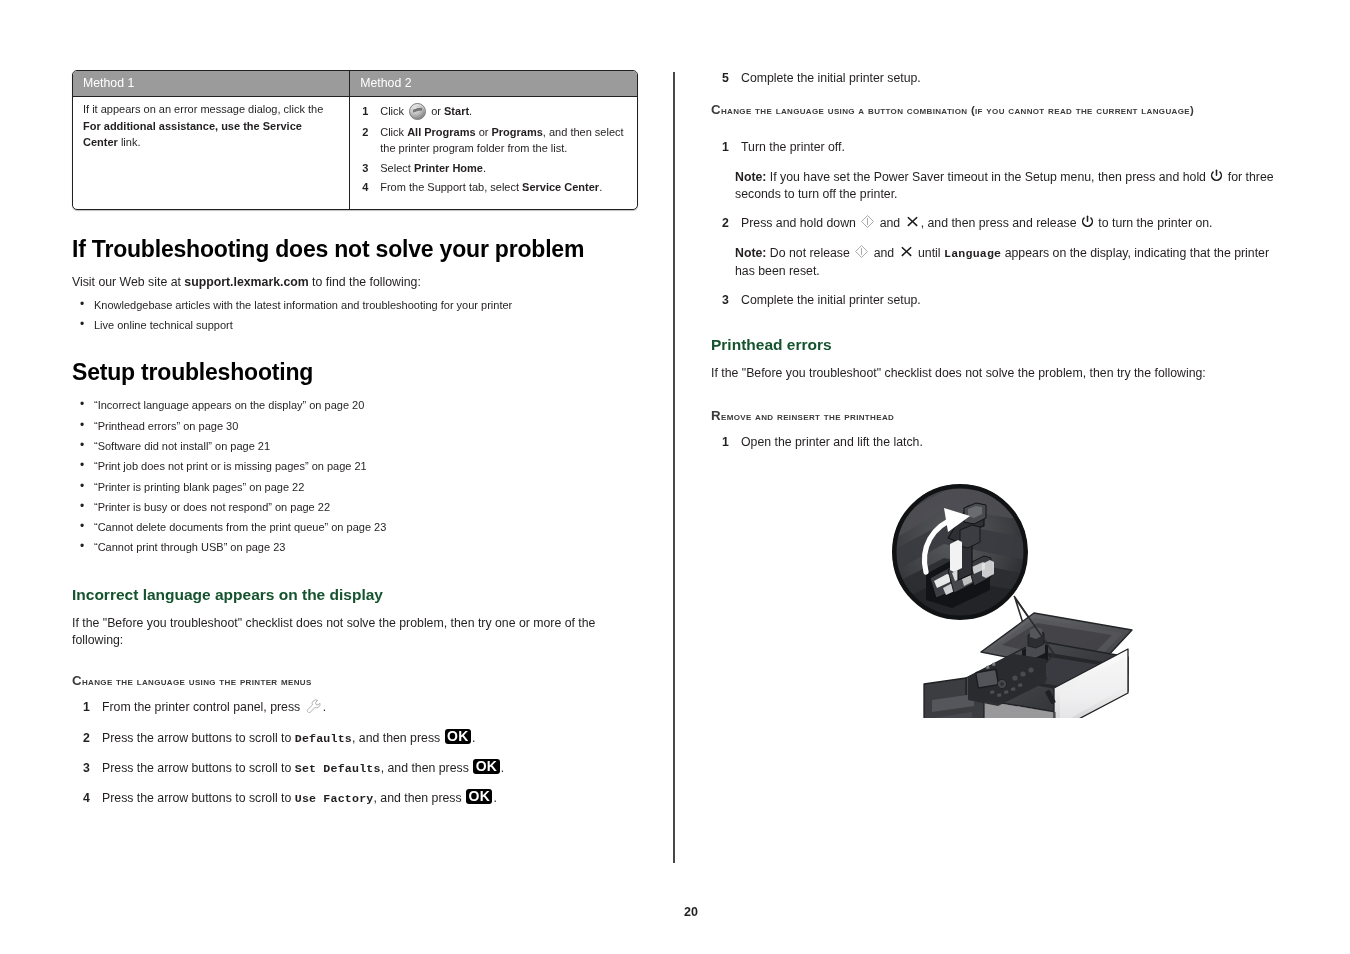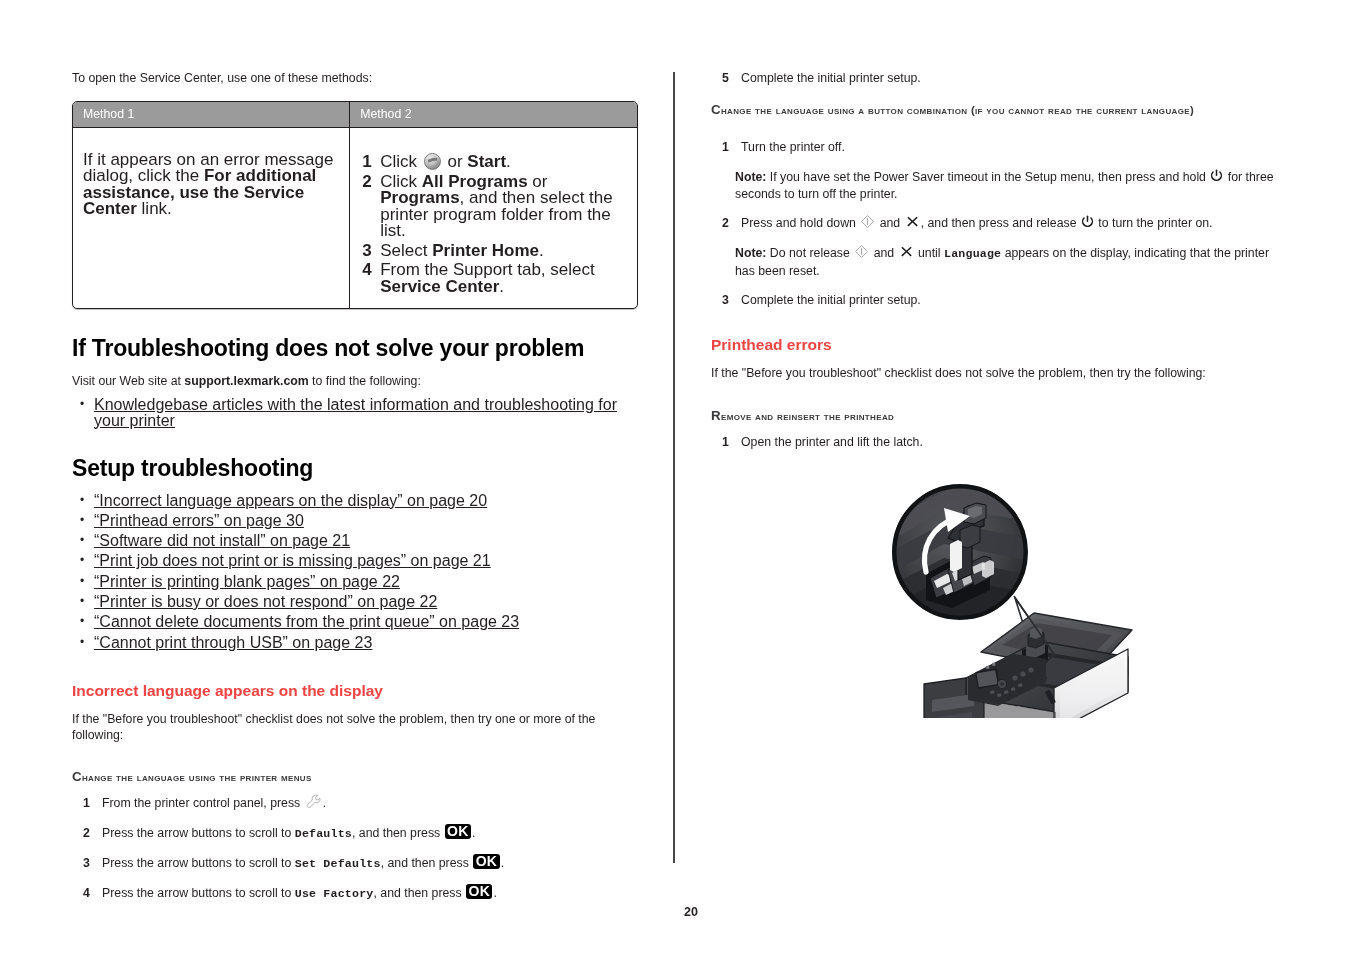--- a/index.html
+++ b/index.html
@@ -286,7 +286,6 @@
 
   <div class="col-left">
 
-    <p class="para intro-para">To open the Service Center, use one of these methods:</p>
 
     <div class="tbl-wrap">
       <table class="methods">

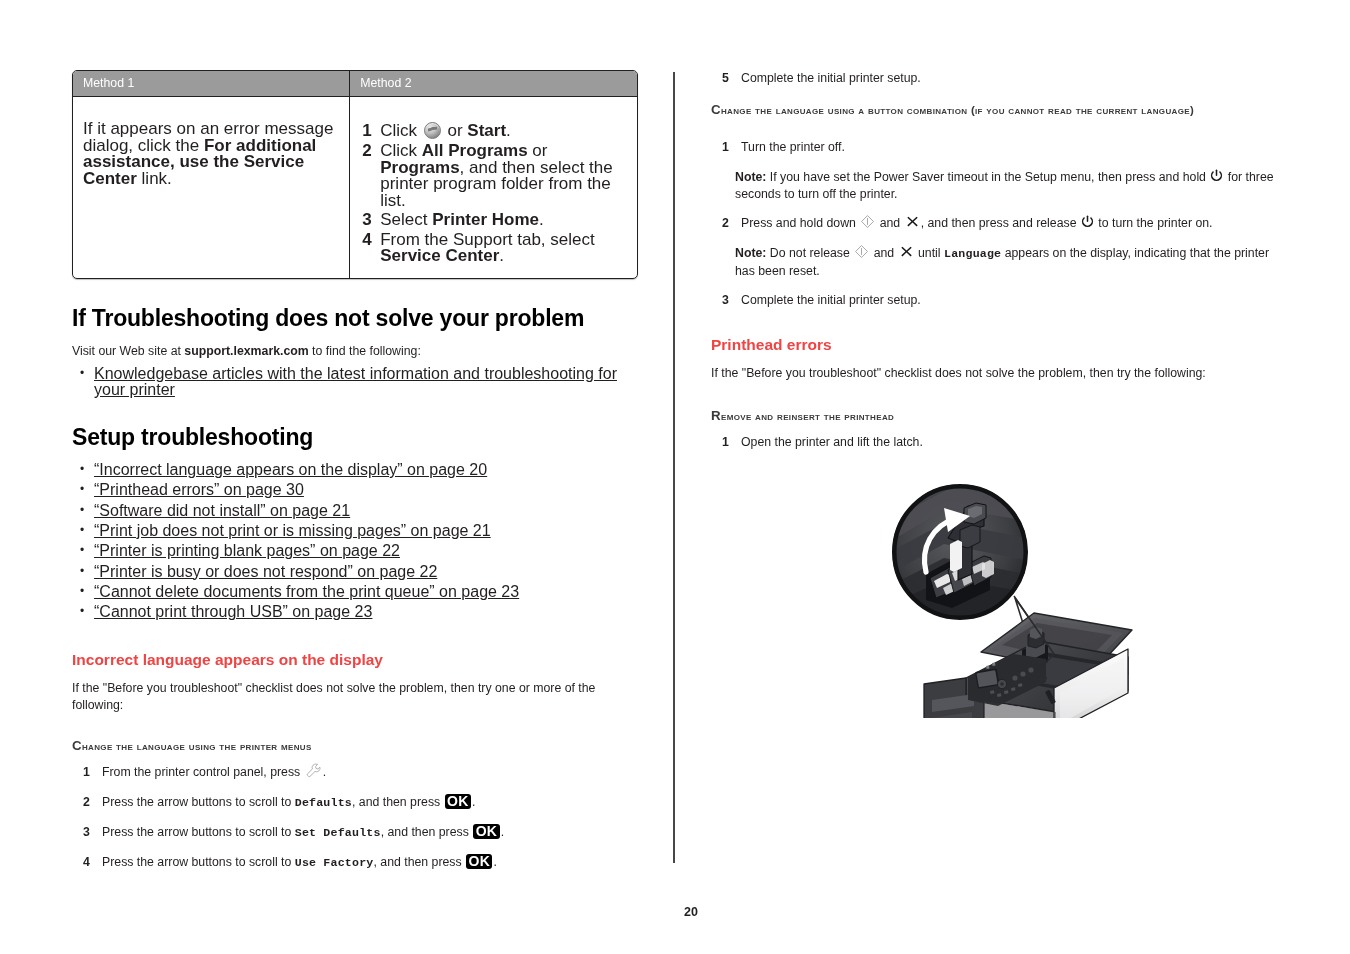--- a/index.html
+++ b/index.html
@@ -164,9 +164,9 @@
   table.methods th:last-child { border-right: none; }
   table.methods td {
     vertical-align: top;
-    padding: 24px 10px 10px 10px;
+    padding: 4px 10px 10px 10px;
     border-right: 1px solid #231f20;
-    font-size: 17px;
+    font-size: 11px;
     line-height: 16.5px;
   }
   table.methods td:last-child { border-right: none; }

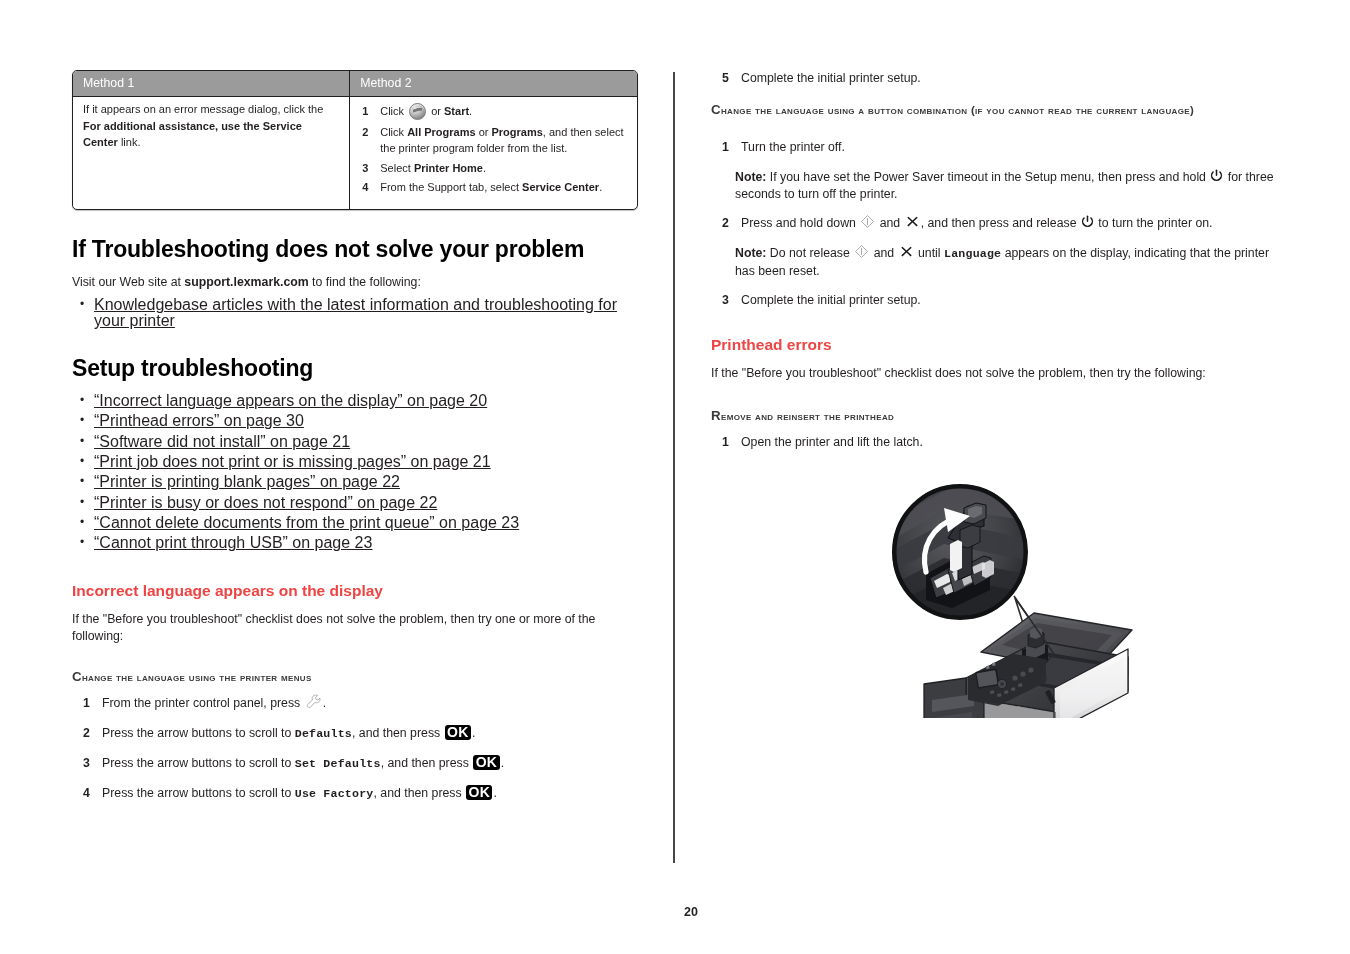--- a/index.html
+++ b/index.html
@@ -91,10 +91,9 @@
   ul.bullets li {
     position: relative;
     padding-left: 22px;
-    font-size: 16px;
+    font-size: 11px;
     line-height: 16px;
     margin-bottom: 4.3px;
-    text-decoration: underline;
   }
   ul.bullets li::before {
     content: "\2022";

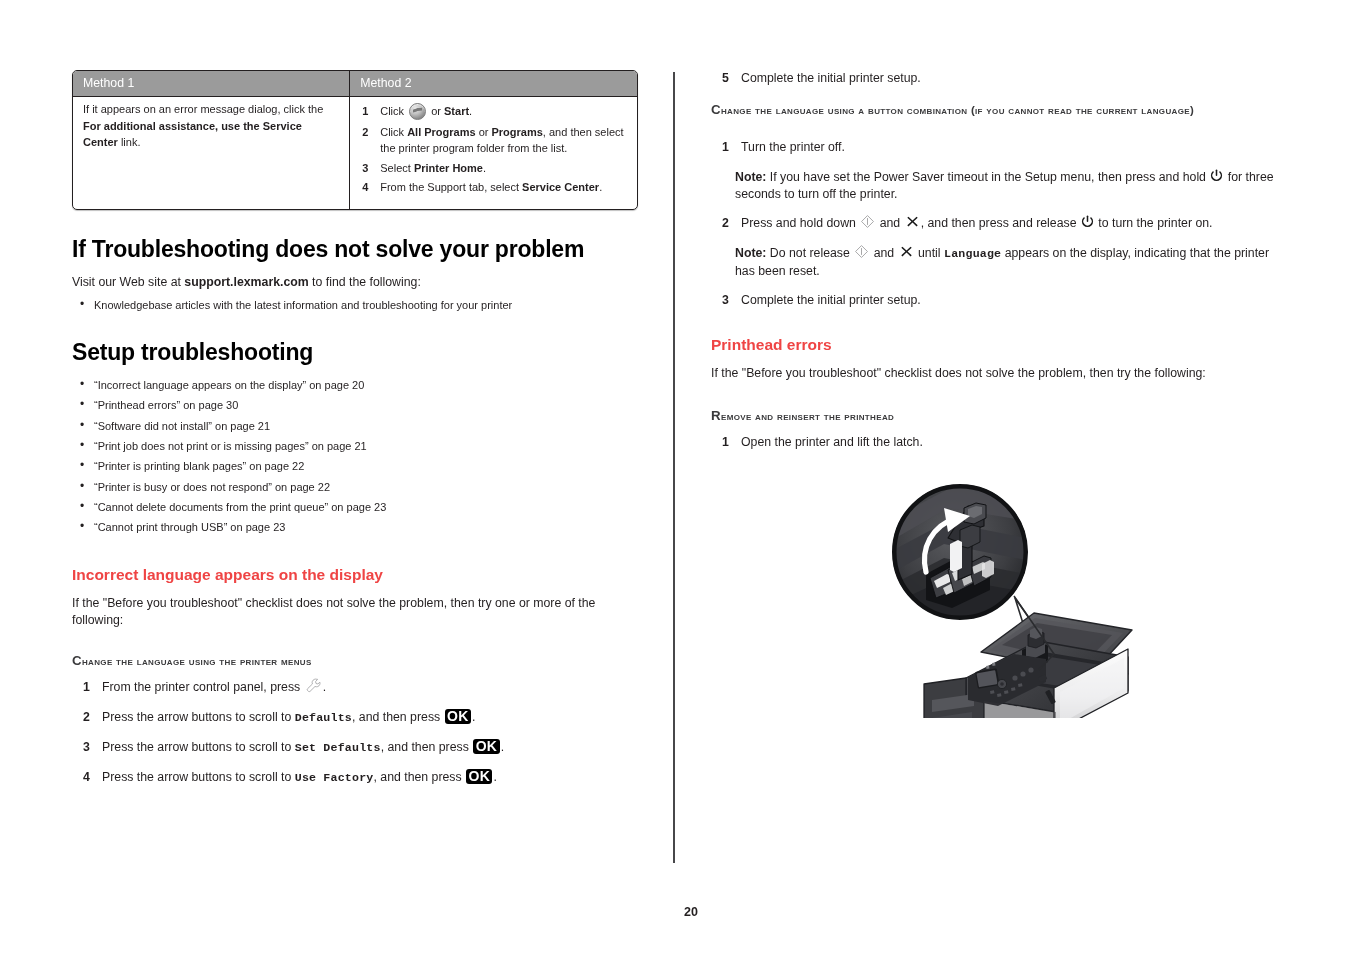--- a/index.html
+++ b/index.html
@@ -326,6 +326,7 @@
     </p>
     <ul class="bullets" style="margin-bottom:26px">
       <li>Knowledgebase articles with the latest information and troubleshooting for your printer</li>
+      <li>Live online technical support</li>
     </ul>
 
     <h1 class="h-major">Setup troubleshooting</h1>

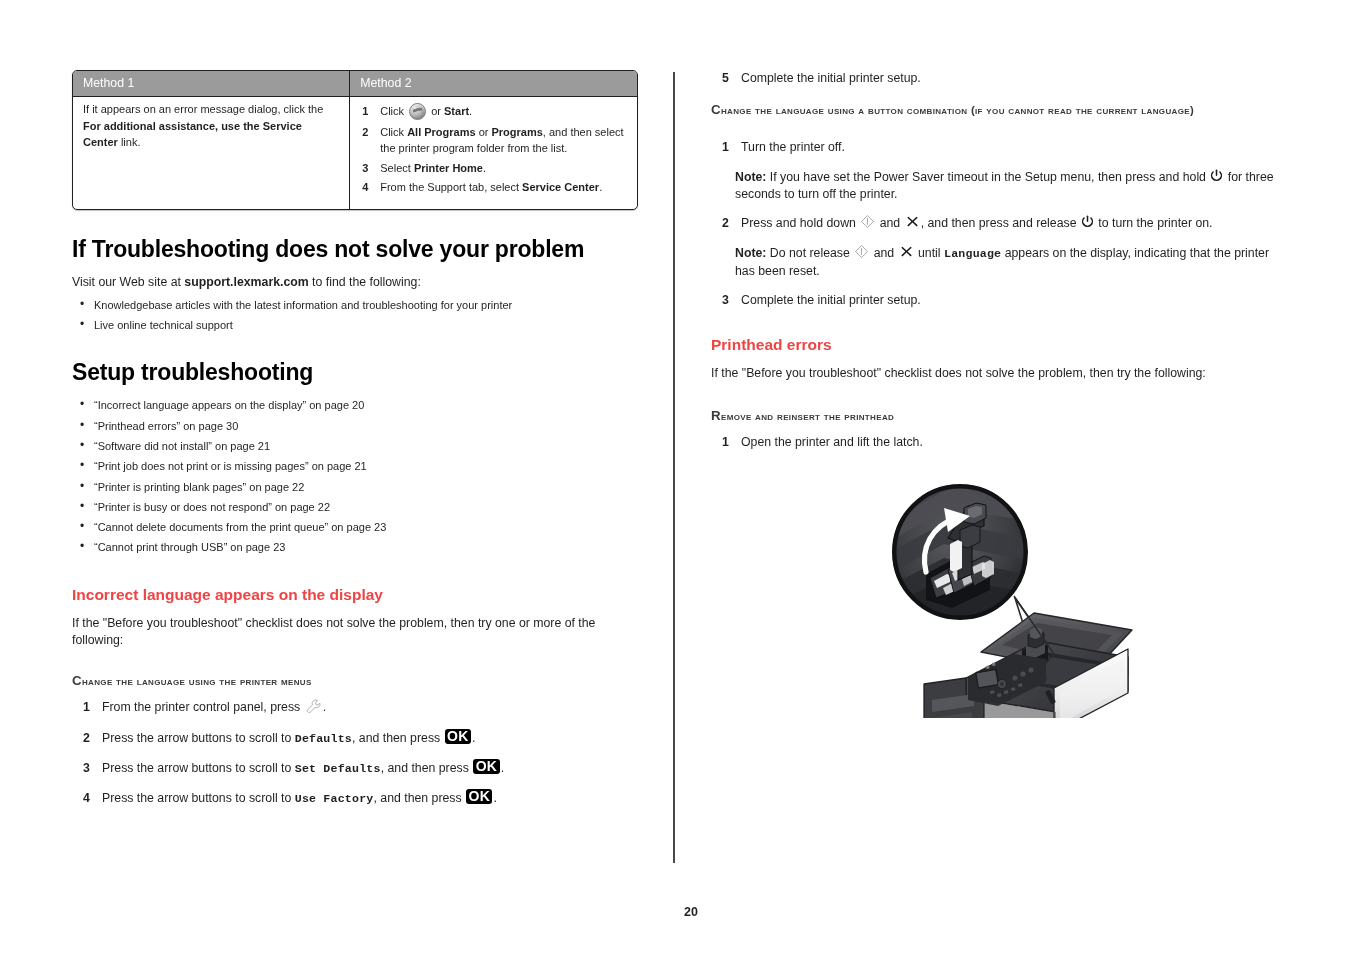--- a/index.html
+++ b/index.html
@@ -69,7 +69,7 @@
     font-weight: bold;
     margin: 0 0 10px 0;
     line-height: 20px;
-    color: #ef4444;
+    color: #14532d;
   }
   .h-smallcaps {
     font-size: 11.4px;

